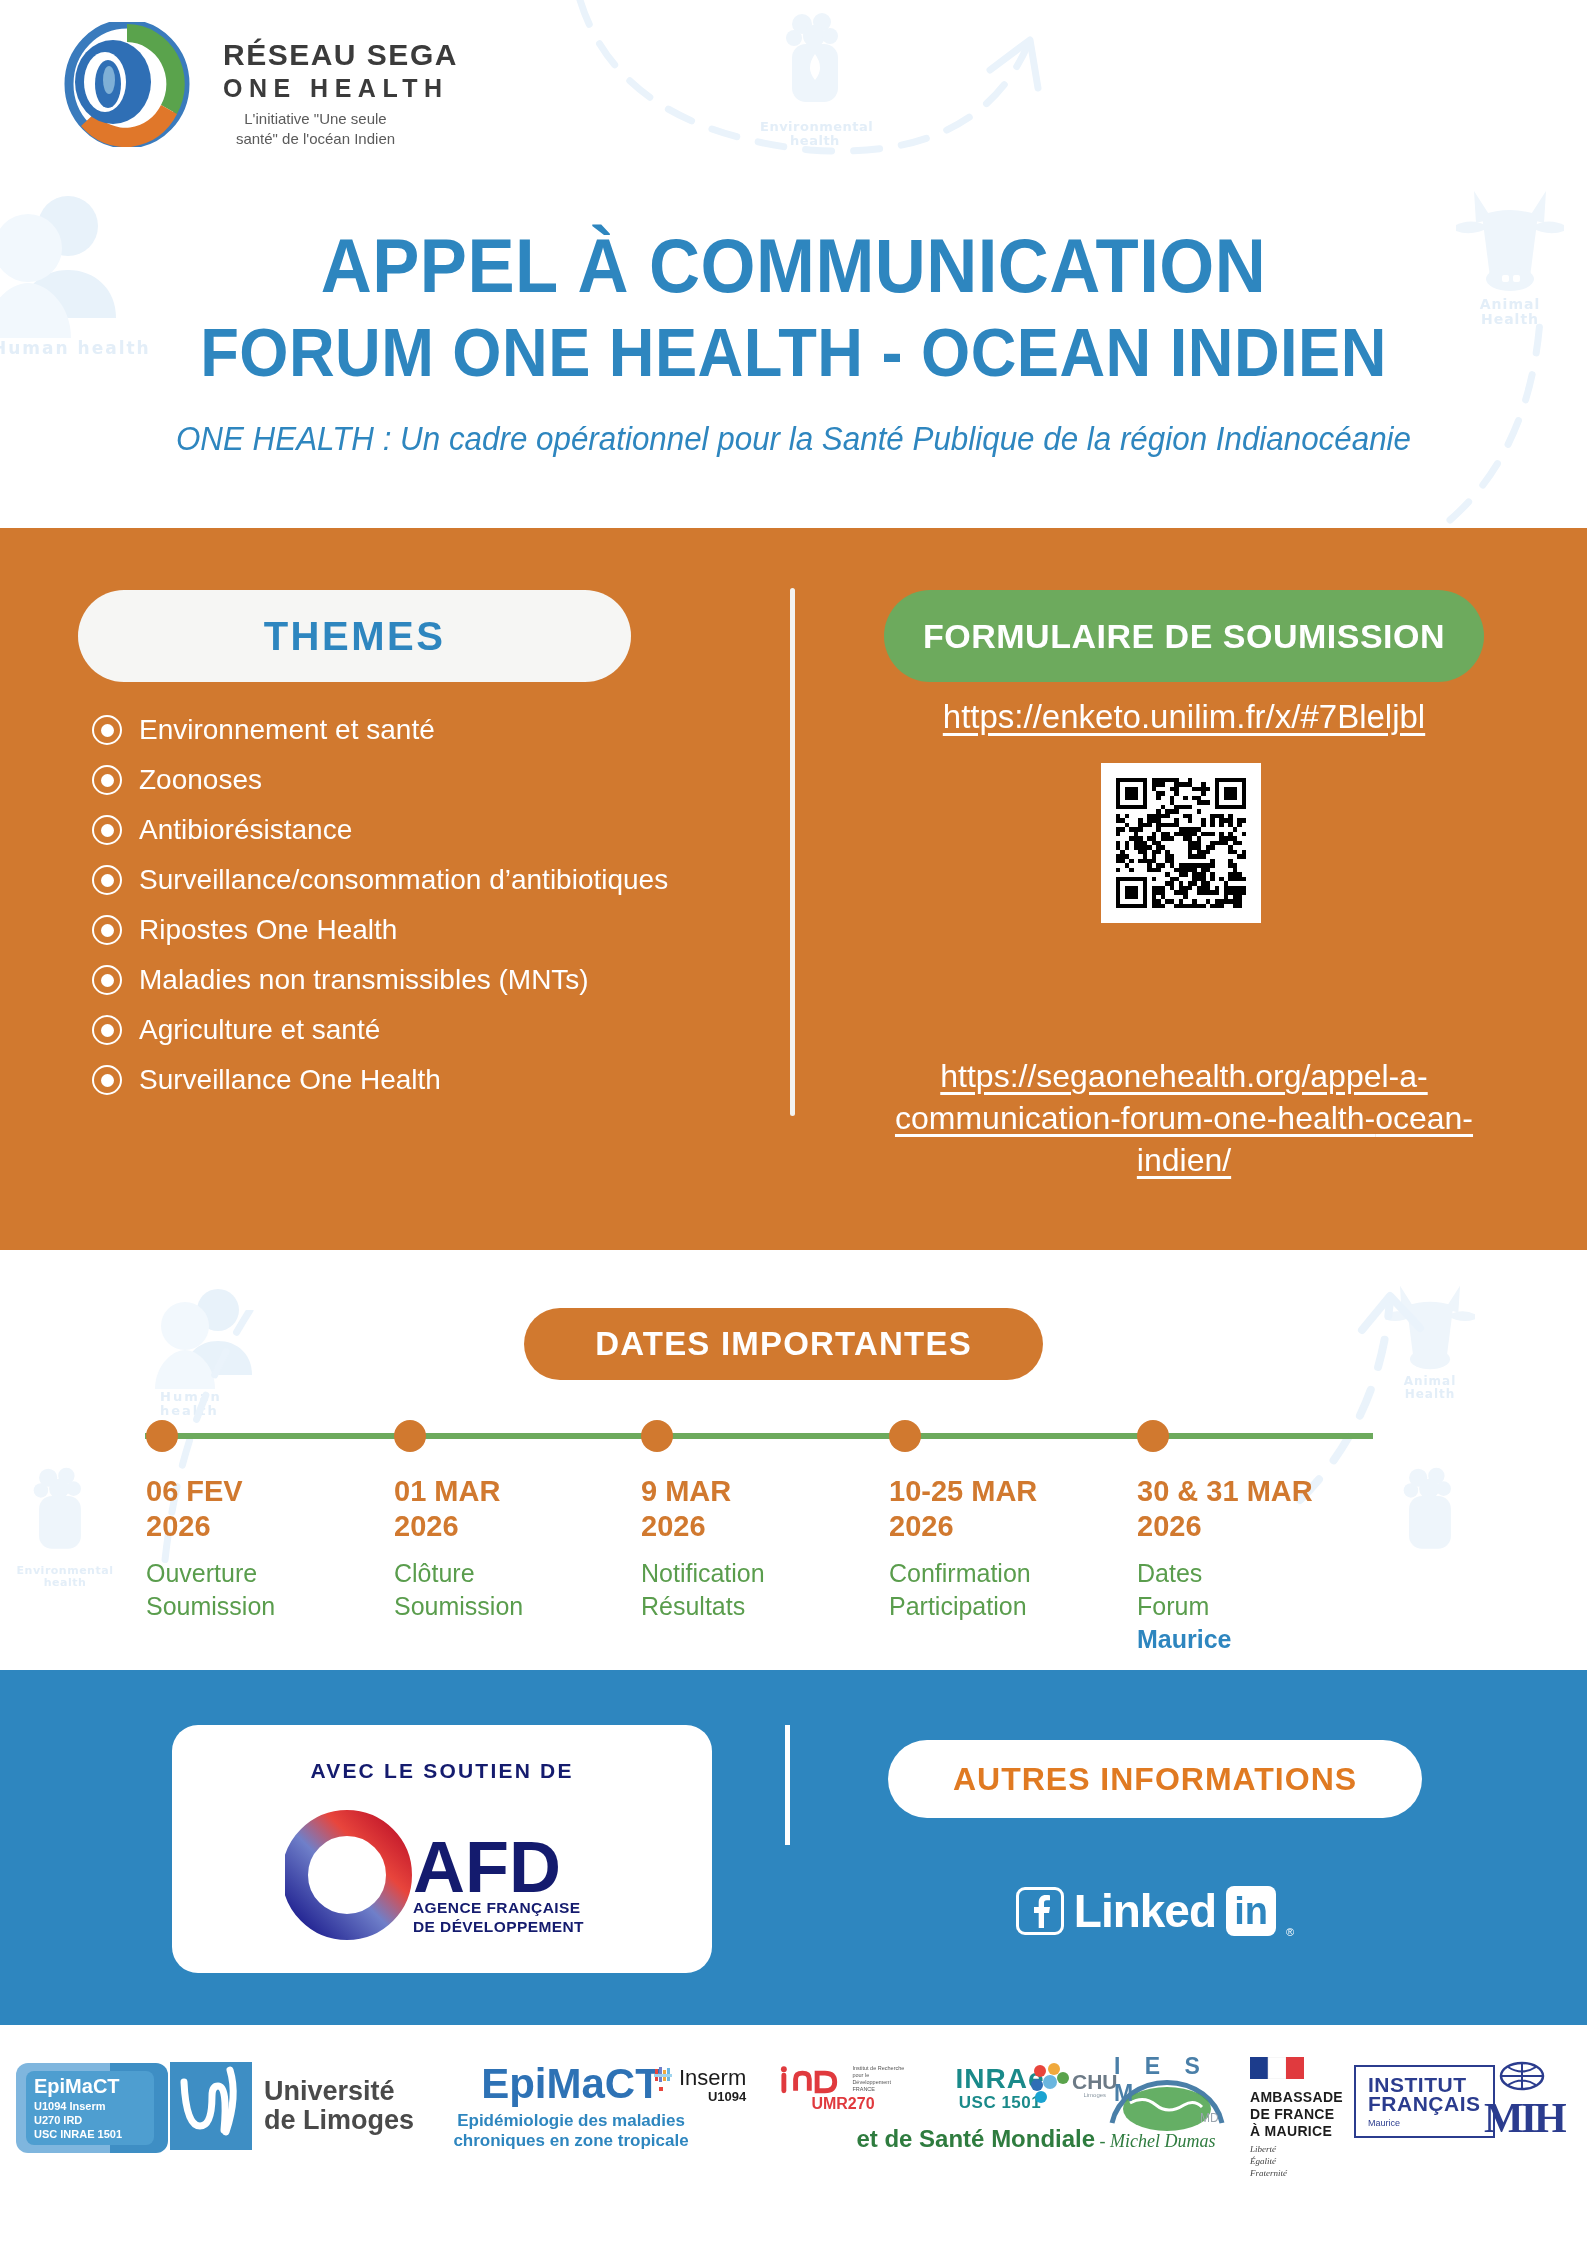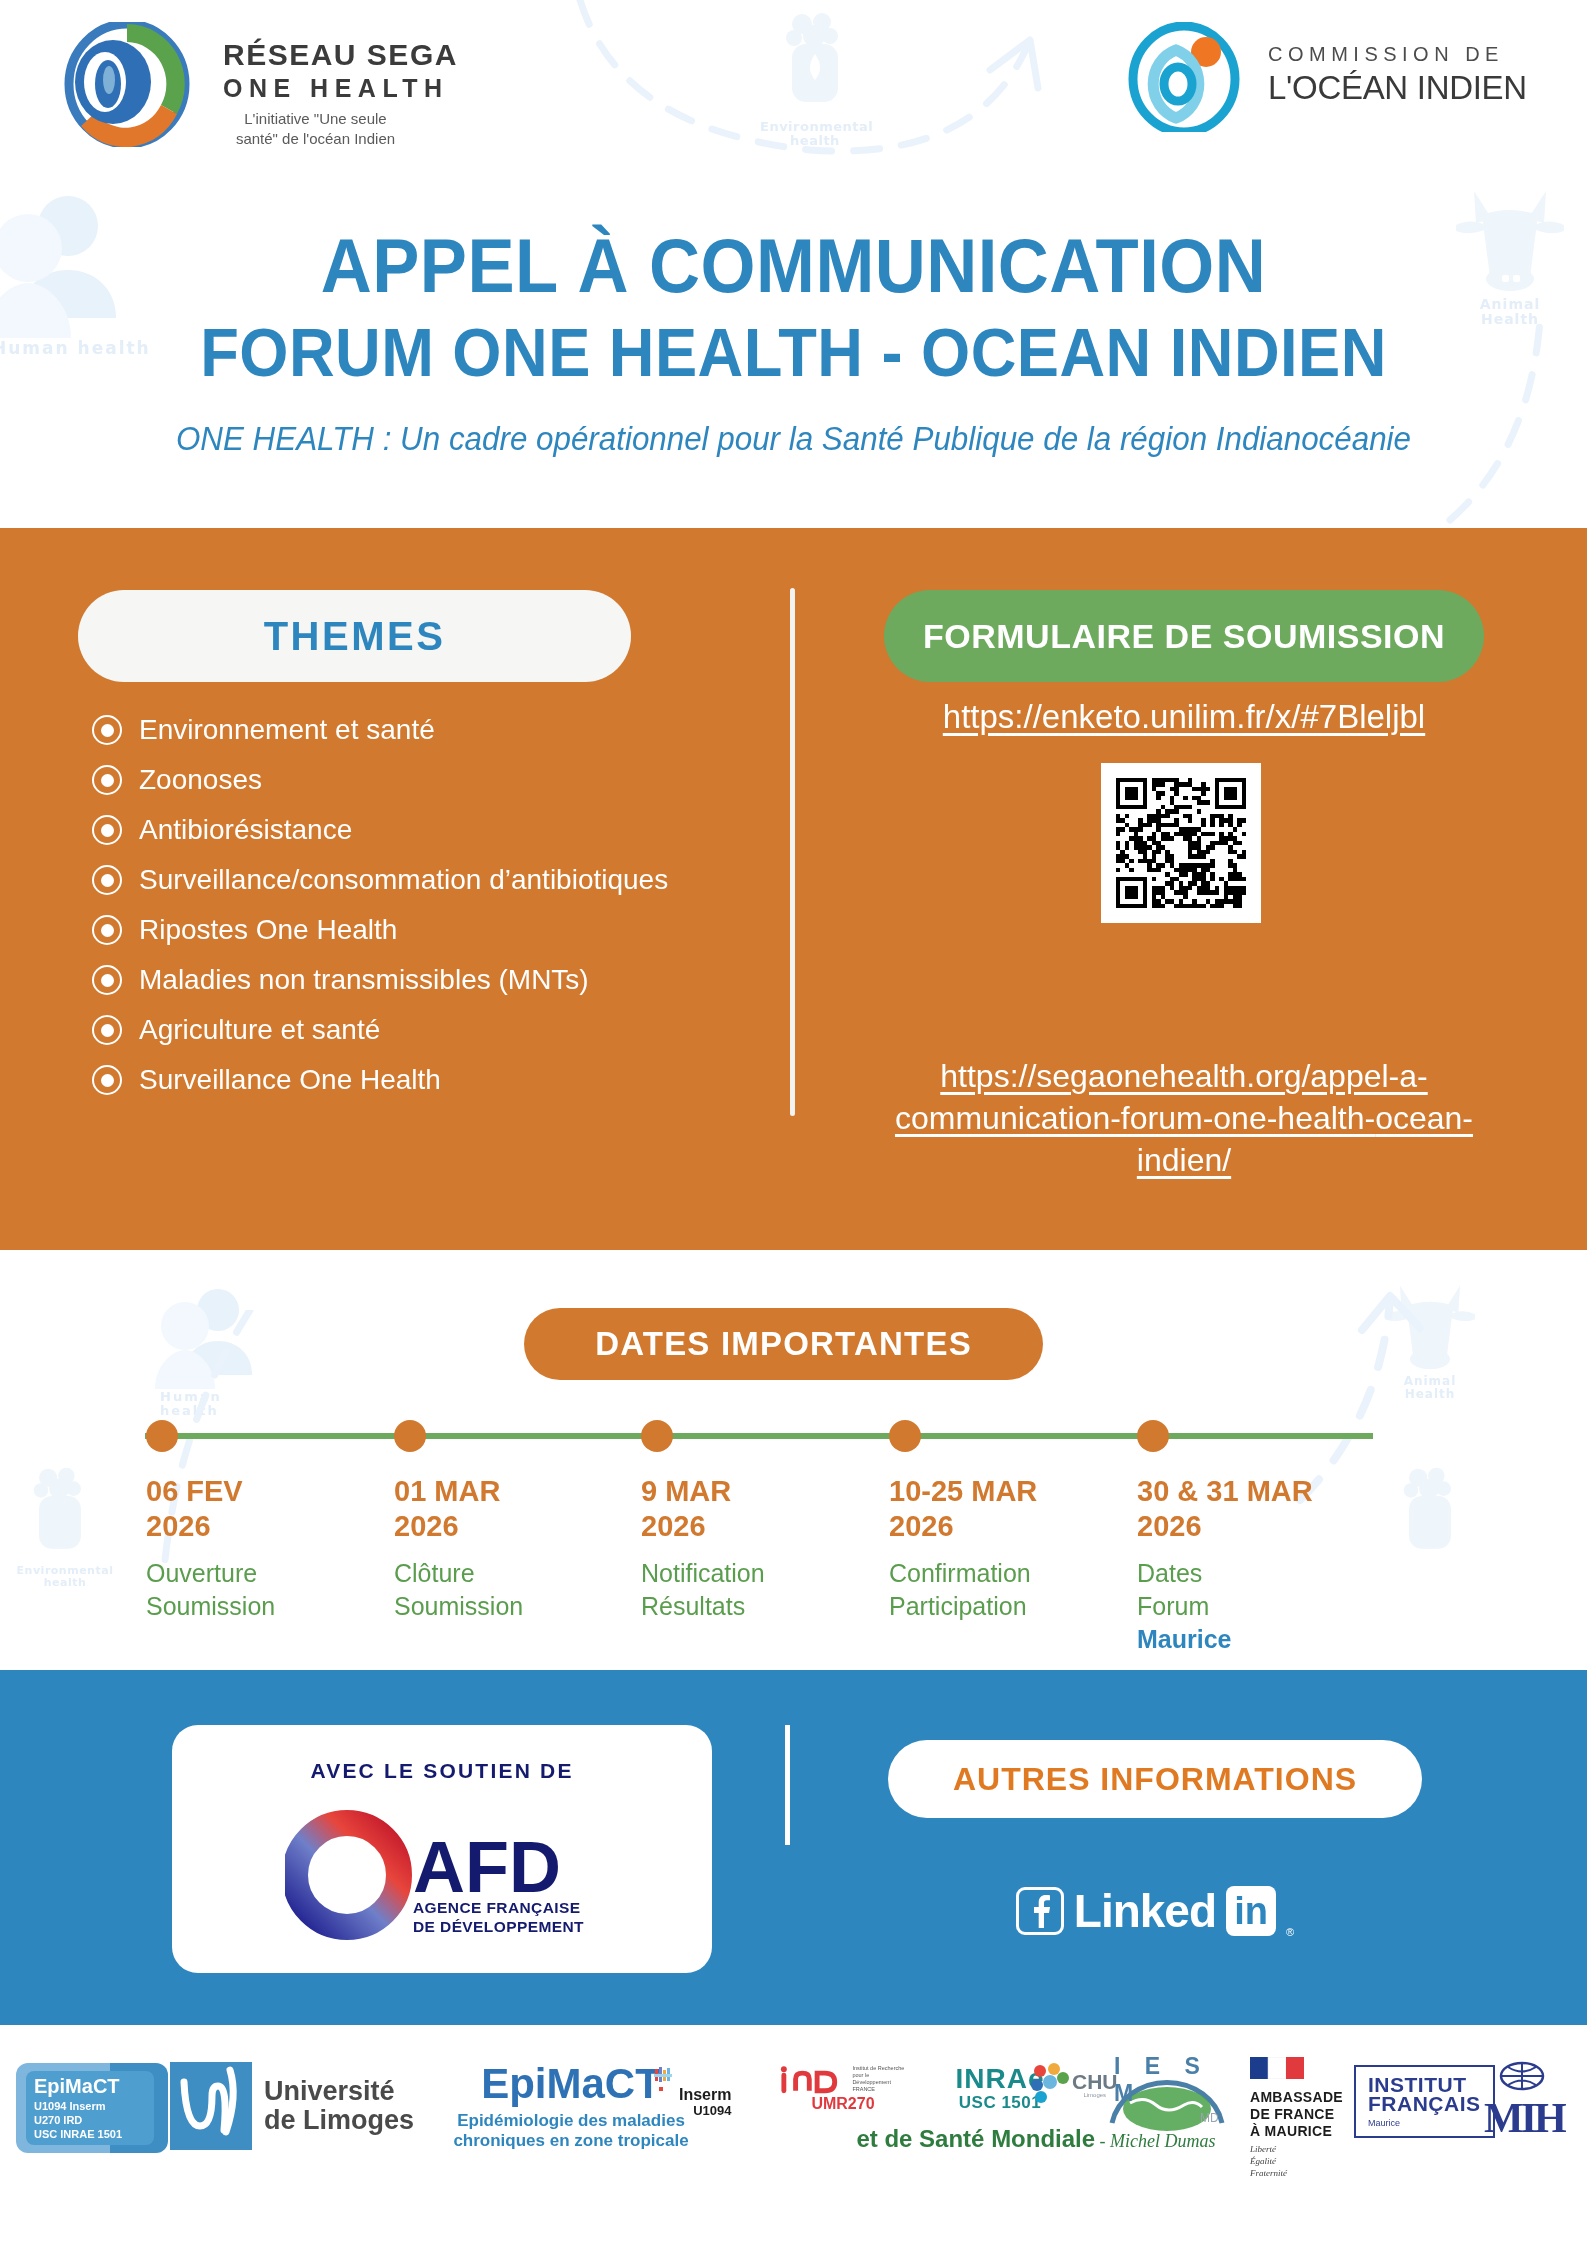--- a/index.html
+++ b/index.html
@@ -417,18 +417,6 @@
       </div>
     </div>
 
-    <div id="logo-coi">
-      <svg width="128" height="110" viewBox="0 0 128 110" aria-hidden="true">
-        <path d="M64 4 a51 53 0 1 0 0 106 a51 53 0 1 0 0 -106 z" fill="none" stroke="#1aa3d1" stroke-width="9"></path>
-        <circle cx="86" cy="30" r="15" fill="#ef7622"></circle>
-        <path d="M56 28 a34 36 0 0 0 0 68 a34 36 0 0 0 0 -68 z" fill="none" stroke="#7fd0e8" stroke-width="11"></path>
-        <ellipse cx="58" cy="62" rx="14" ry="17" fill="none" stroke="#1aa3d1" stroke-width="9"></ellipse>
-      </svg>
-      <div class="coi-text">
-        <div class="coi-l1">COMMISSION DE</div>
-        <div class="coi-l2">L'OCÉAN INDIEN</div>
-      </div>
-    </div>
 
     <div id="title-block">
       <div class="t-main">APPEL À COMMUNICATION</div>

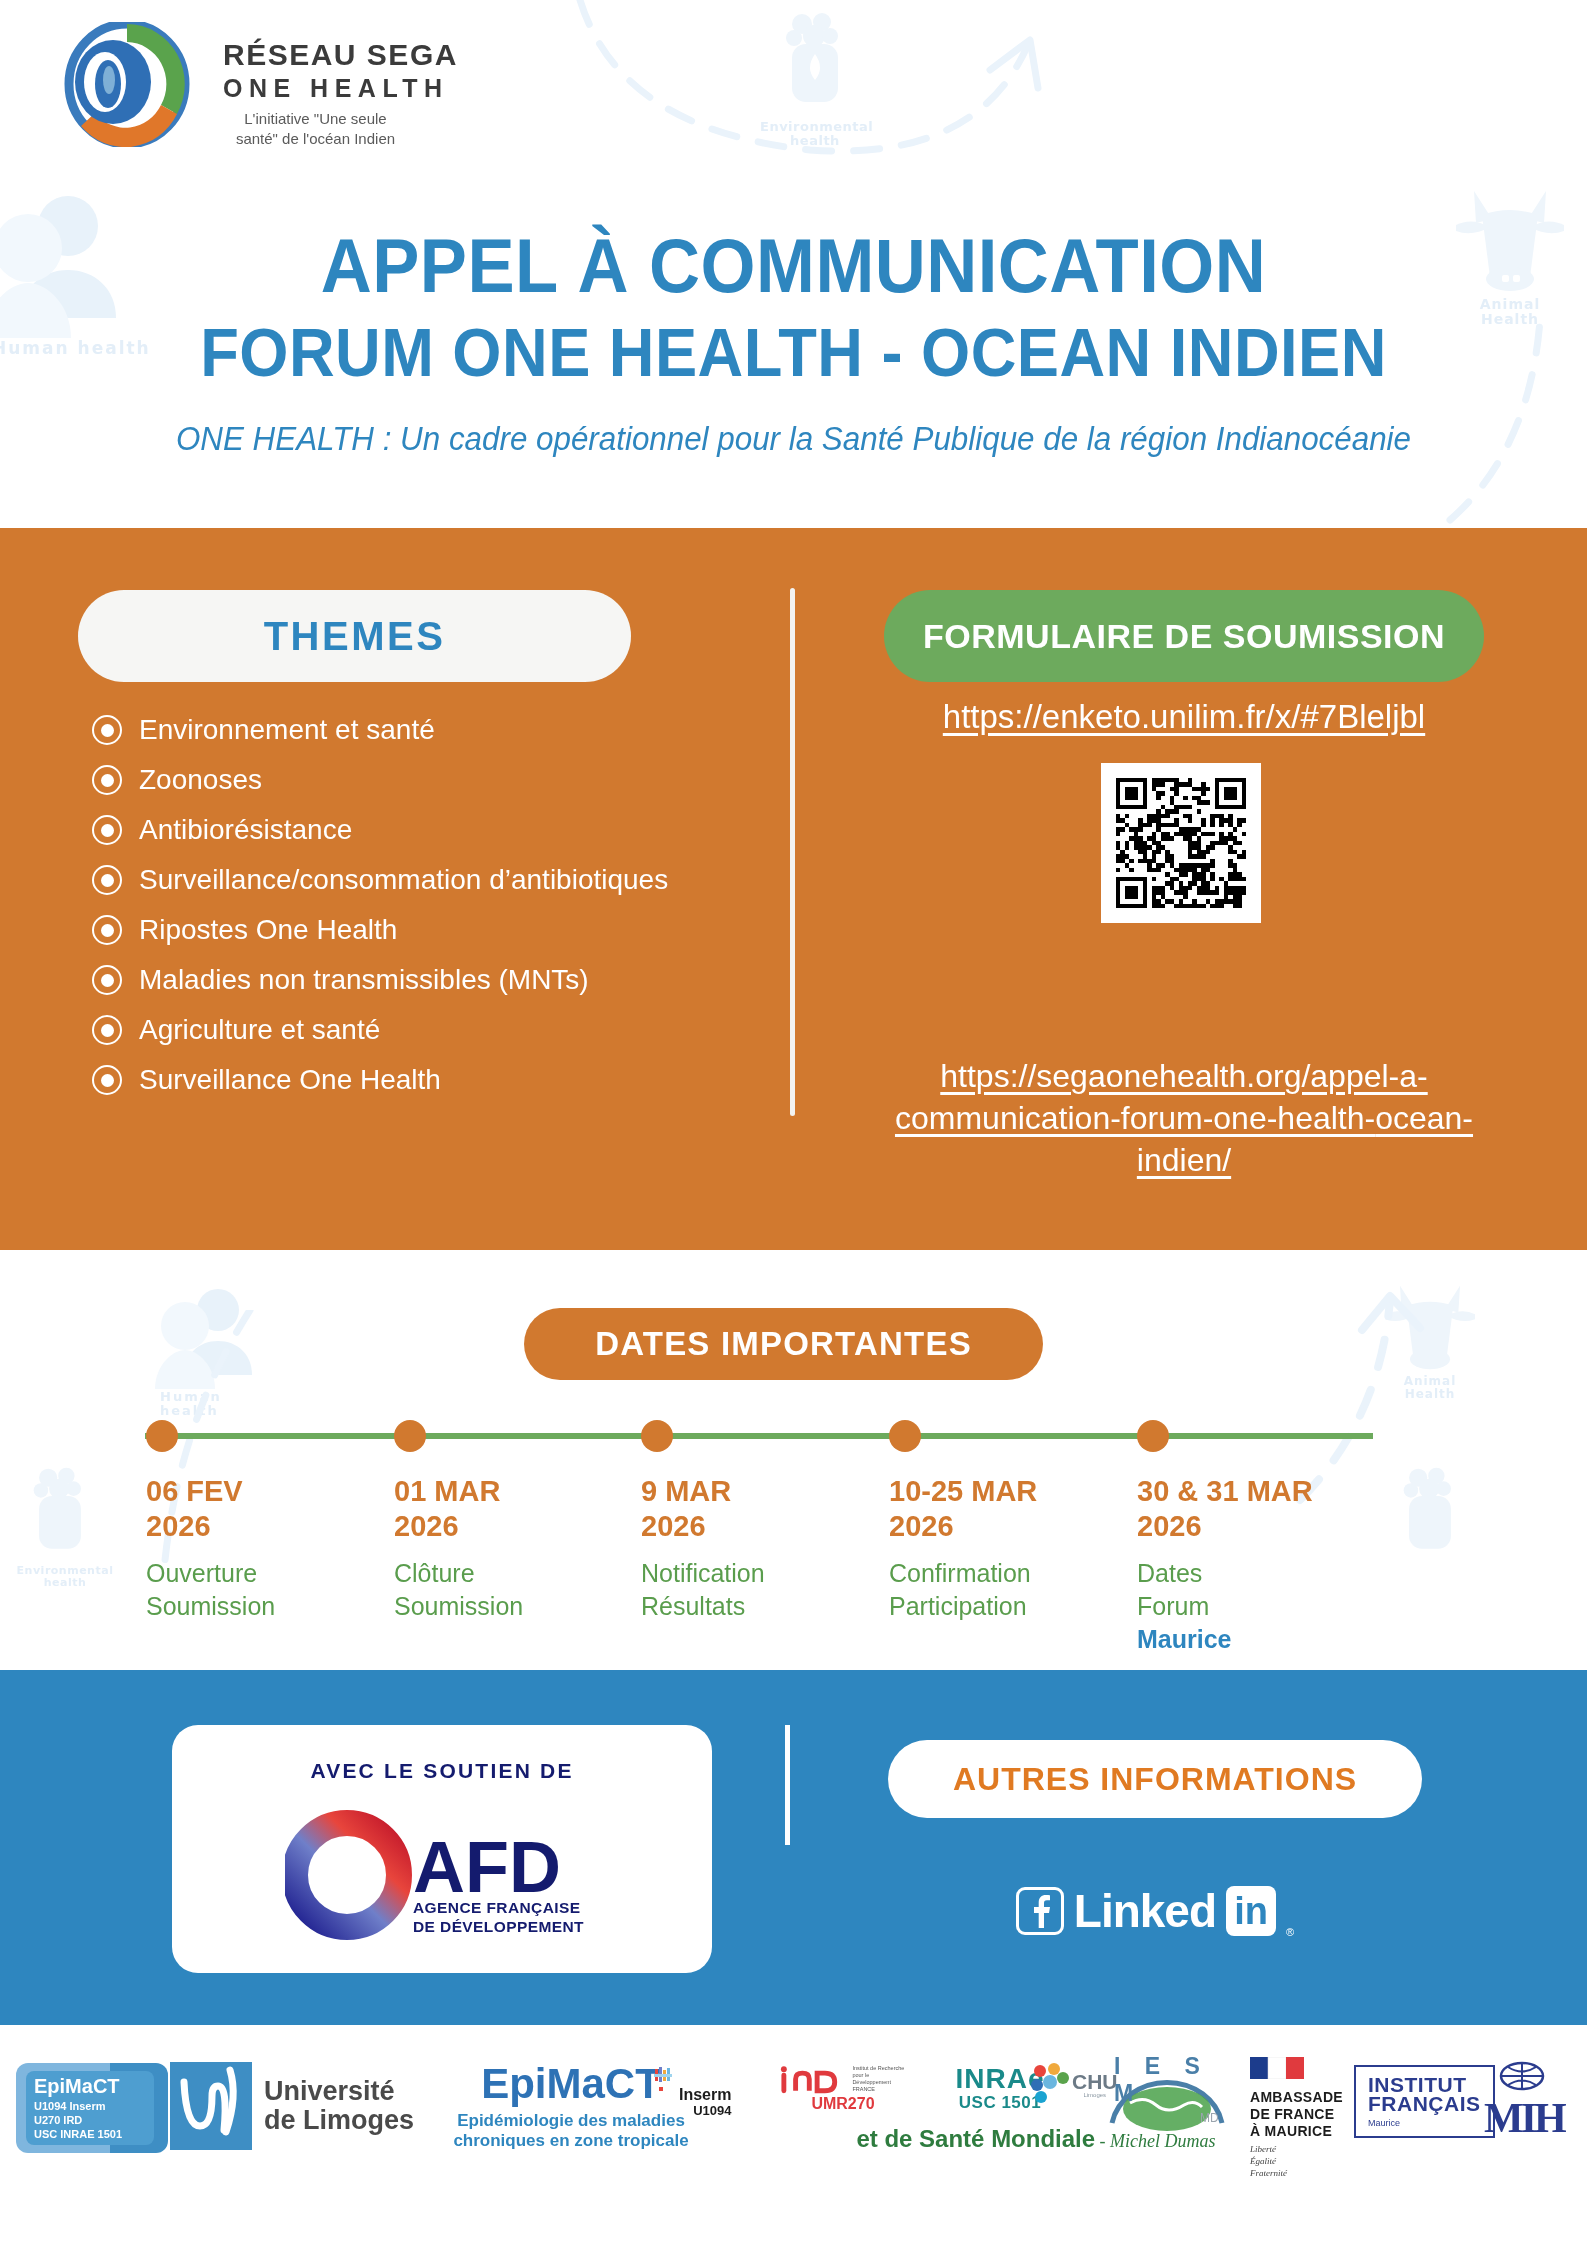--- a/index.html
+++ b/index.html
@@ -281,8 +281,8 @@
     color: #2e86bf; line-height: 1.2; text-align: center;
   }
   .inserm-w {
-    font-family: "Liberation Sans", sans-serif; font-weight: 700; font-size: 16px;
-    color: #1c1c1c; line-height: 1; margin-top: 20px;
+    font-family: "Liberation Sans", sans-serif; font-weight: 400; font-size: 22px;
+    color: #1c1c1c; line-height: 1;
   }
   .inserm-u {
     font-family: "Liberation Sans", sans-serif; font-weight: 700; font-size: 13px;

